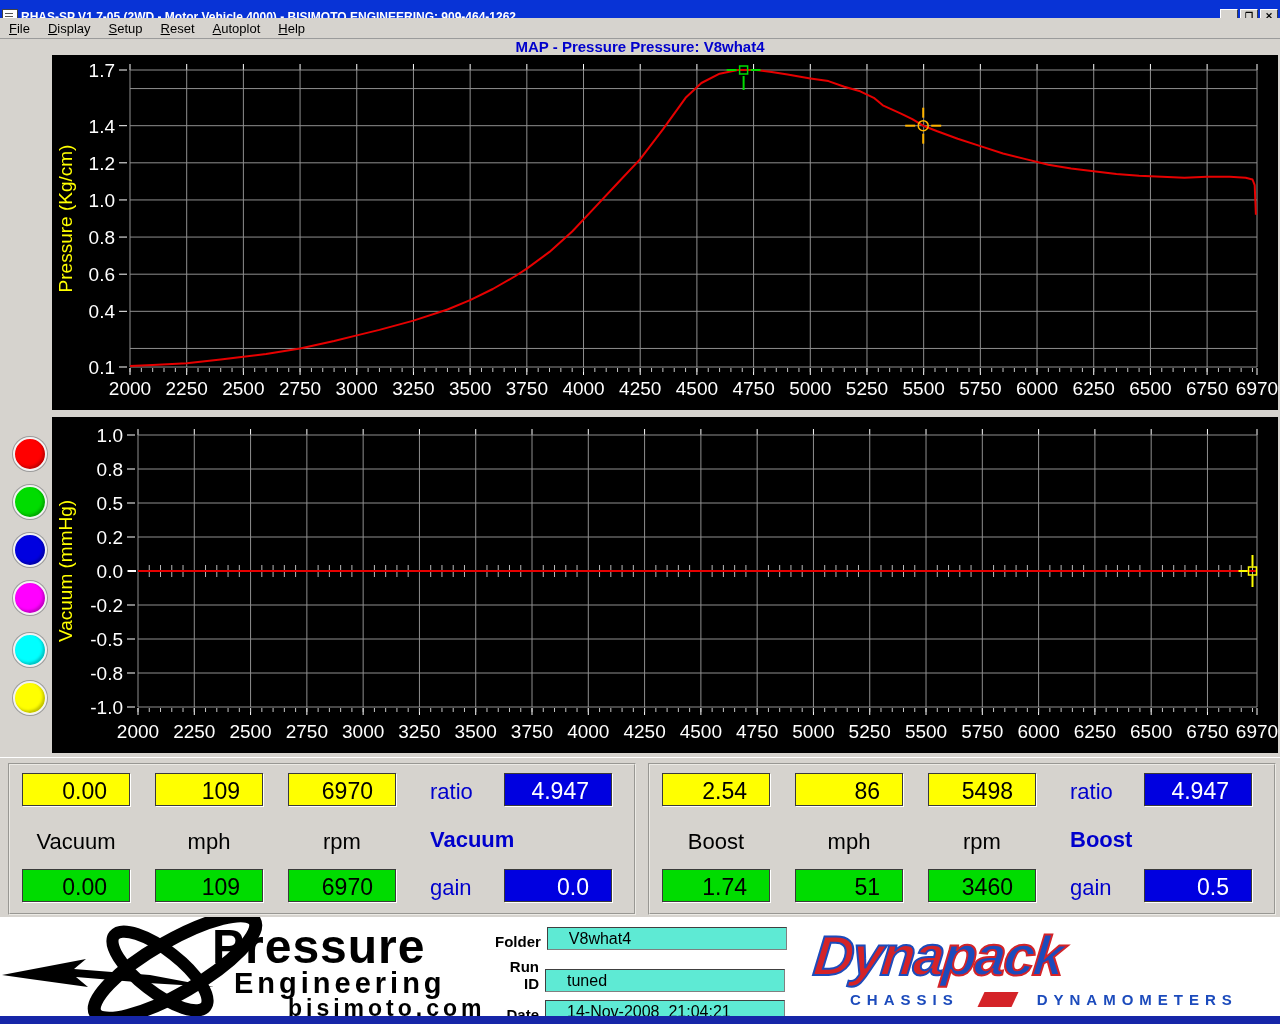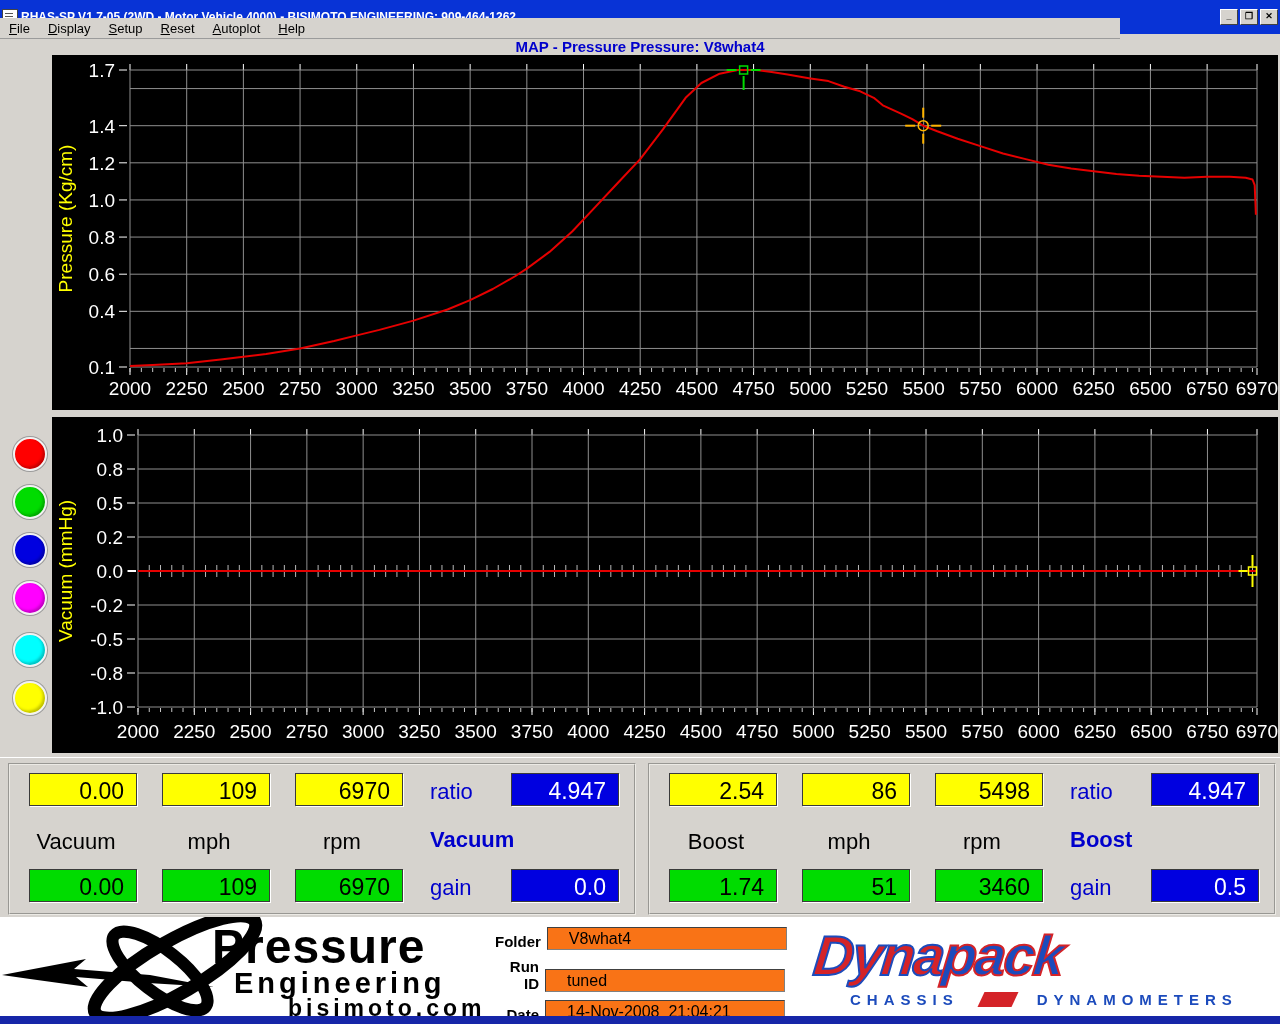--- a/index.html
+++ b/index.html
@@ -18,7 +18,7 @@
           color:#000;font-size:9px;line-height:12px;text-align:center;margin-right:2px;font-weight:bold;}
 
   
-  #menubar{position:absolute;left:0;top:18px;width:1120px;height:20px;background:#d6d3ce;
+  #menubar{position:absolute;left:0;top:18px;width:1280px;height:20px;background:#d6d3ce;
            display:flex;align-items:center;font-size:13px;color:#000;border-bottom:1px solid #9b9b9b;}
   .menu-item{padding:2px 9px;cursor:default;}
   .menu-item u{text-decoration:underline;}

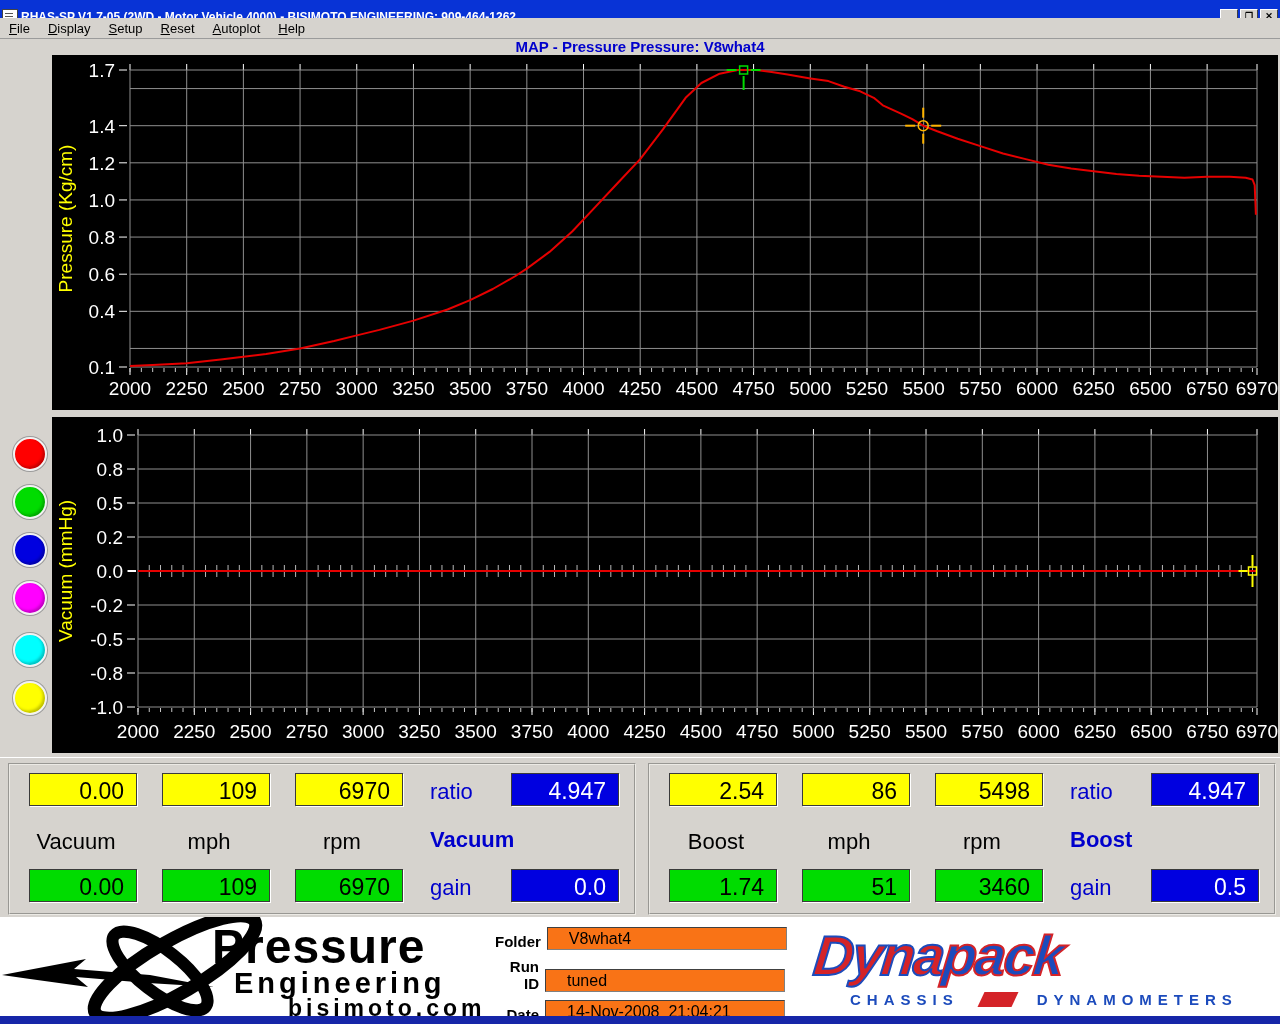--- a/index.html
+++ b/index.html
@@ -43,7 +43,7 @@
   .panel{position:absolute;top:5px;width:624px;height:148px;border:2px groove #eceae5;}
   #panel-left{left:8px;} #panel-right{left:648px;}
   .vbox{position:absolute;width:108px;height:33px;border:1px solid #3a3a3a;box-shadow:1px 1px 0 #fff;
-        box-sizing:border-box;font-size:23px;text-align:right;padding:4px 12px 0 0;margin-left:7px;}
+        box-sizing:border-box;font-size:23px;text-align:right;padding:4px 22px 0 0;}
   .vbox.yellow{background:#ffff00;color:#000;}
   .vbox.green{background:#00dc00;color:#000;}
   .vbox.blue{background:#0000e0;color:#fff;}

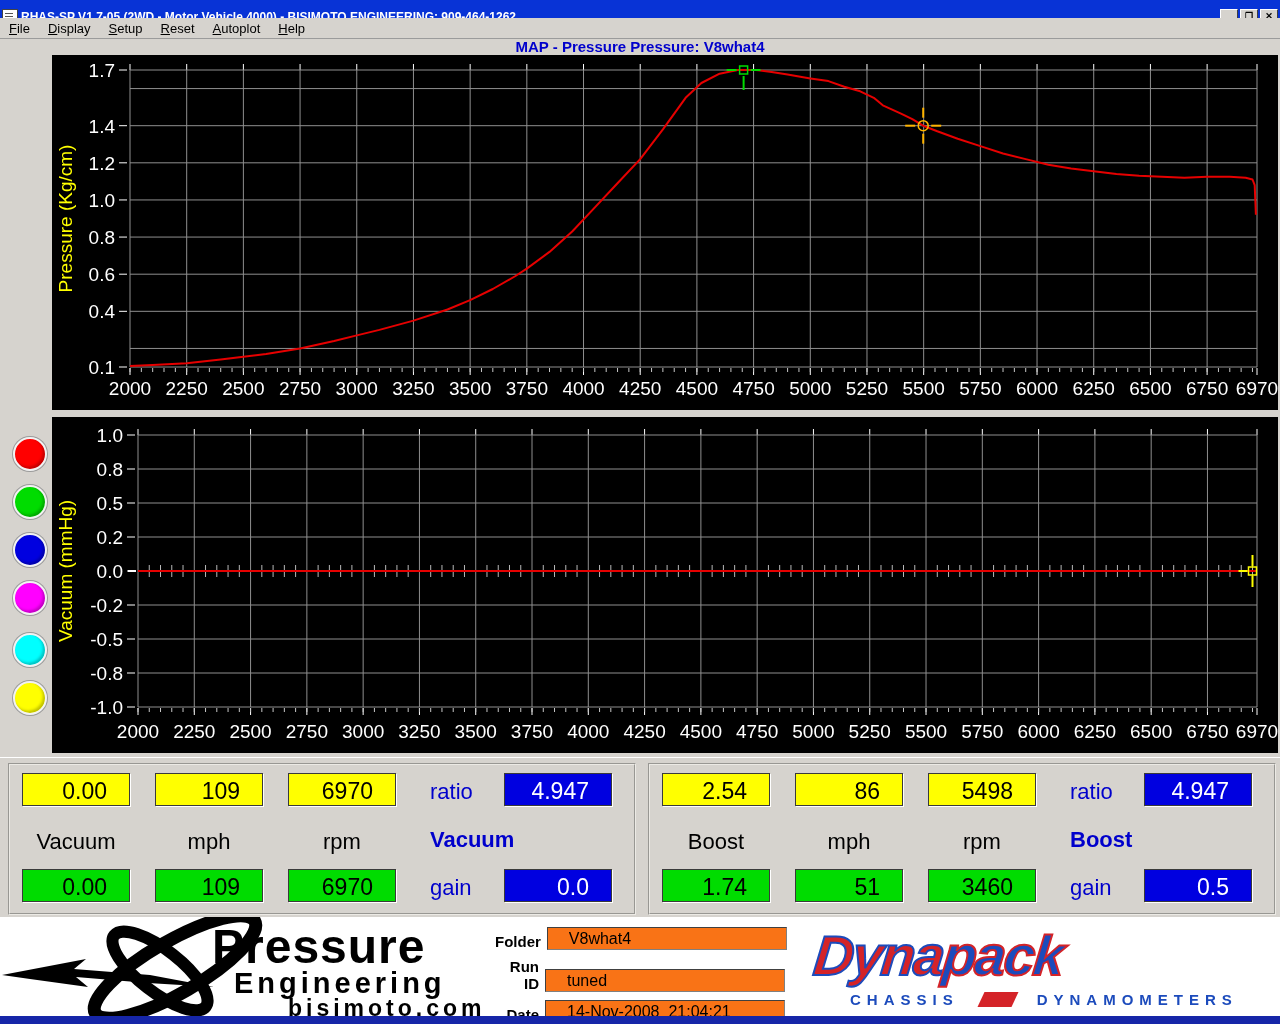--- a/index.html
+++ b/index.html
@@ -66,7 +66,7 @@
   #runinfo{position:absolute;left:495px;top:10px;width:290px;}
   .field-row{display:flex;align-items:flex-end;margin-bottom:8px;}
   .field-label{width:68px;text-align:right;font-size:15px;font-weight:bold;padding-right:6px;color:#000;}
-  .field-input{width:196px;height:19px;background:#f97316;border:1px solid #808080;
+  .field-input{width:196px;height:19px;background:#5eead4;border:1px solid #808080;
                border-top-color:#404040;border-left-color:#404040;font-size:16px;
                font-family:"Liberation Sans",sans-serif;padding:1px 21px;}
 

